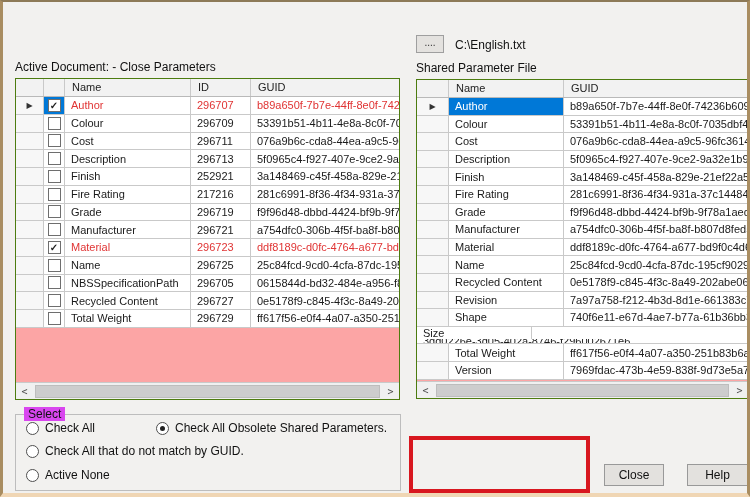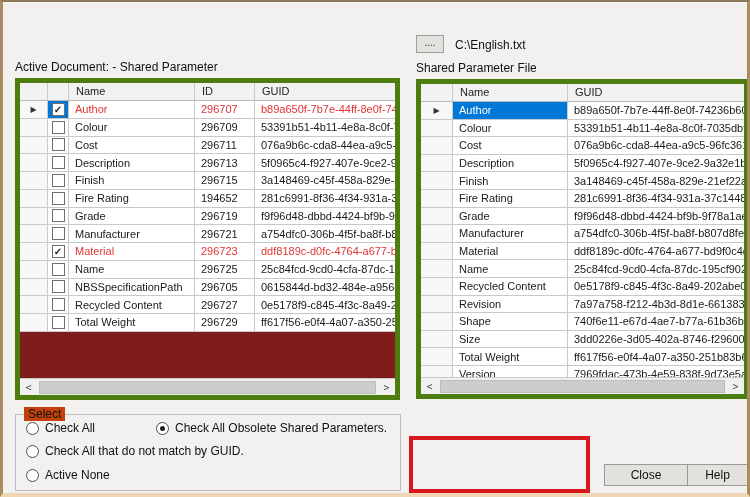--- a/index.html
+++ b/index.html
@@ -97,7 +97,7 @@
 <div class="window">
 
 
-  <div class="section-label" style="left:12px; top:58px;">Active Document: - Shared Parameter</div>
+  <div class="section-label" style="left:12px; top:58px;">Active Document: - Close Parameters</div>
 
   <div class="grid" style="left:12px; top:76px; width:385px; height:322px;">
     <div class="ghead">

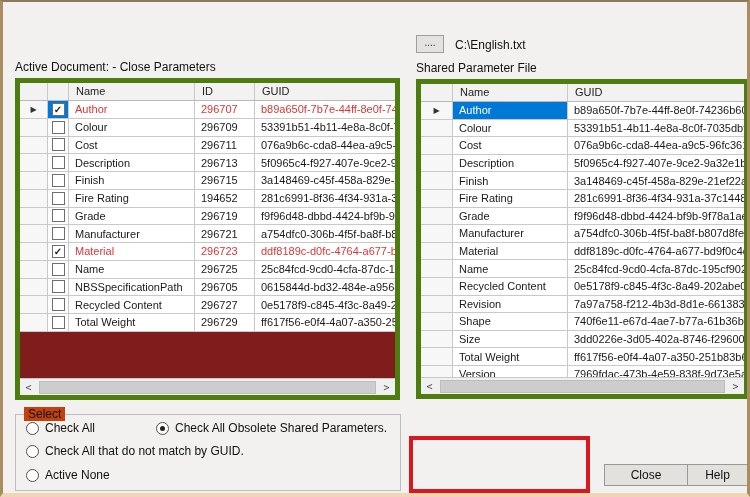--- a/index.html
+++ b/index.html
@@ -35,7 +35,7 @@
   .section-label{ position:absolute; font-size:12px; color:#111; }
 
   
-  .grid{ position:absolute; background:#7f1d1d; border:5px solid #4d7c0f; }
+  .grid{ position:absolute; background:#fca5a5; border:1px solid #4d7c0f; }
   .ghead{ position:absolute; left:0; right:0; top:0; height:18px; display:flex; background:#f2f2f2; border-bottom:1px solid #b9b9b9; }
   .ghead .hcell{ font-size:11px; color:#222; padding:2px 0 0 7px; border-right:1px solid #c9c9c9; overflow:hidden; white-space:nowrap; }
   .grows{ position:absolute; left:0; right:0; }

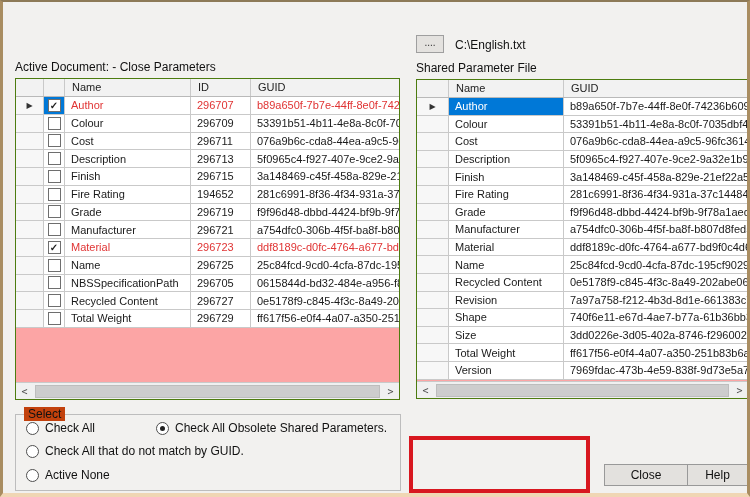--- a/index.html
+++ b/index.html
@@ -152,7 +152,7 @@
             <span class="cb"></span>
           </div>
           <div class="cell txt" style="width:126px">Finish</div>
-          <div class="cell txt" style="width:60px">296715</div>
+          <div class="cell txt" style="width:60px">252921</div>
           <div class="cell txt" style="flex:1;border-right:none">3a148469-c45f-458a-829e-21ef22a5cf2f</div>
         </div>
         <div class="grow" style="height: 17.75px;">

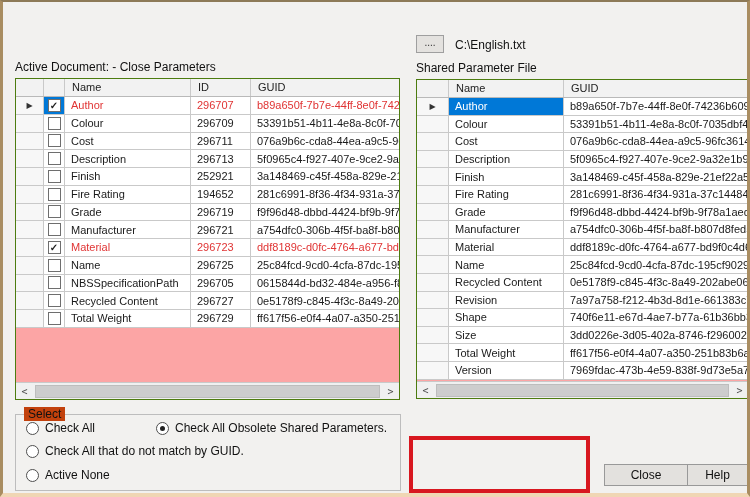--- a/index.html
+++ b/index.html
@@ -161,7 +161,7 @@
             <span class="cb"></span>
           </div>
           <div class="cell txt" style="width:126px">Fire Rating</div>
-          <div class="cell txt" style="width:60px">194652</div>
+          <div class="cell txt" style="width:60px">217216</div>
           <div class="cell txt" style="flex:1;border-right:none">281c6991-8f36-4f34-931a-37c14484e...</div>
         </div>
         <div class="grow" style="height: 17.75px;">

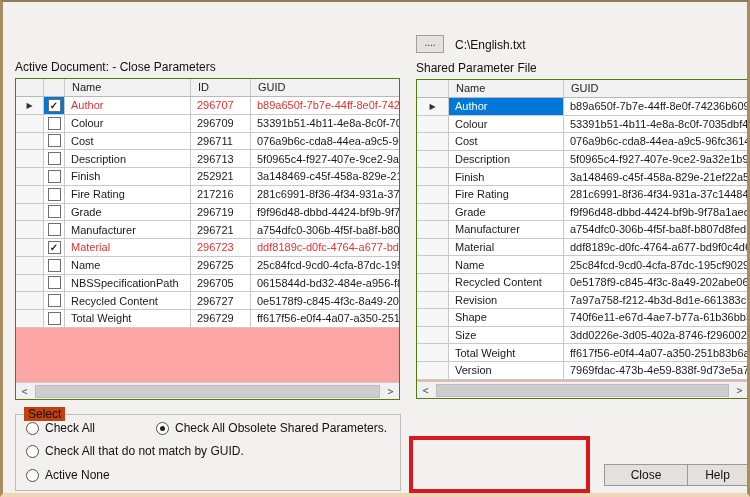--- a/index.html
+++ b/index.html
@@ -314,7 +314,7 @@
           <div class="cell txt namecell" style="width:115px">Shape</div>
           <div class="cell txt" style="flex:1;border-right:none">740f6e11-e67d-4ae7-b77a-61b36bb37bde</div>
         </div>
-        <div class="grow" style="height: 17.6px;">
+        <div class="grow" style="height: 17.6px; flex-direction: column;">
           <div class="cell sel" style="width:32px"></div>
           <div class="cell txt namecell" style="width:115px">Size</div>
           <div class="cell txt" style="flex:1;border-right:none">3dd0226e-3d05-402a-8746-f296002671e6</div>

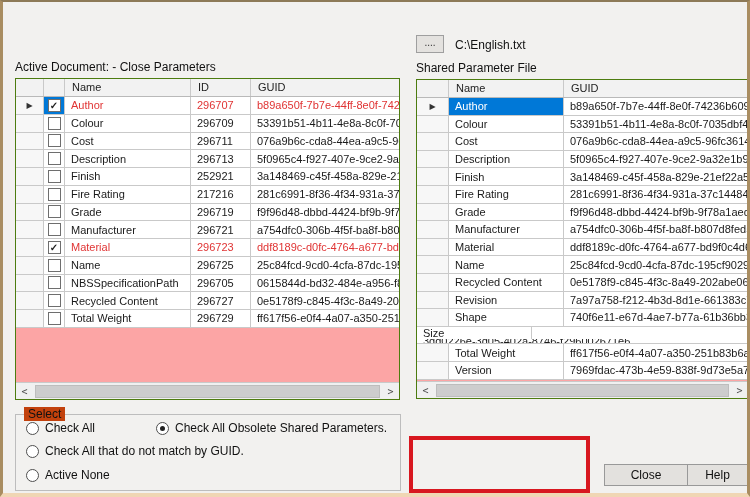--- a/index.html
+++ b/index.html
@@ -67,7 +67,7 @@
 
   
   .groupbox{ position:absolute; left:12px; top:412px; width:386px; height:77px; border:1px solid #bdbdbd; }
-  .groupbox .legend{ position:absolute; left:8px; top:-8px; background:#c2410c; padding:0 4px; font-size:12px; color:#111; }
+  .groupbox .legend{ position:absolute; left:8px; top:-8px; background:#d946ef; padding:0 4px; font-size:12px; color:#111; }
   .radio-item{ position:absolute; display:flex; align-items:center; cursor:pointer; }
   .radio-circle{ width:13px; height:13px; border:1px solid #4f4f4f; border-radius:50%; background:#fff; position:relative; }
   .radio-item.on .radio-circle::after{

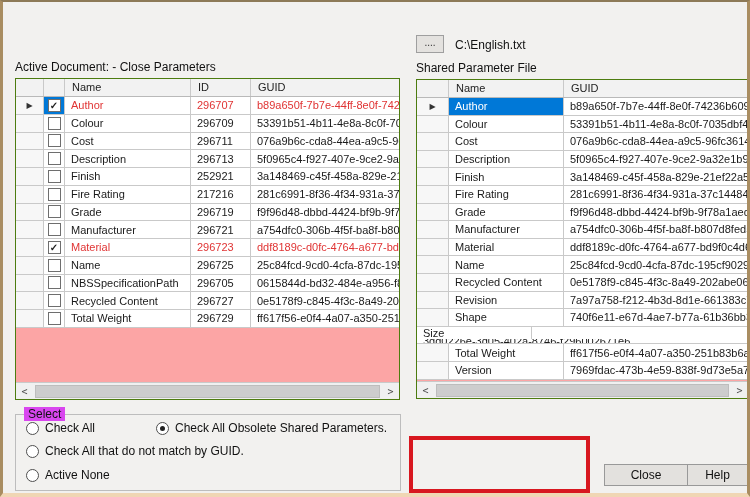--- a/index.html
+++ b/index.html
@@ -360,7 +360,7 @@
 
   <div class="annotation-rect"></div>
 
-  <div class="btn" style="left:601px; top:462px; width:84px; height:22px;">Close</div>
+  <div class="btn" style="left:601px; top:462px; width:60px; height:22px;">Close</div>
   <div class="btn" style="left:684px; top:462px; width:61px; height:22px;">Help</div>
 
 </div>

